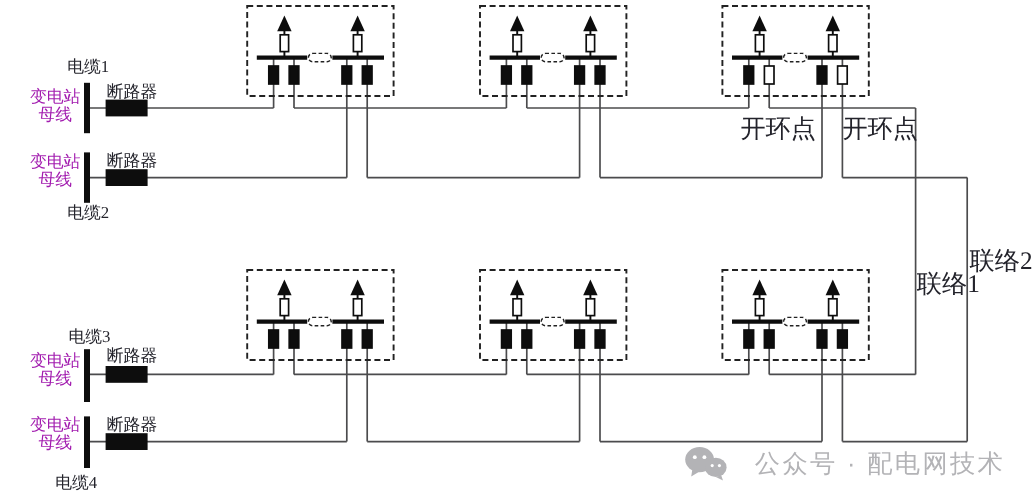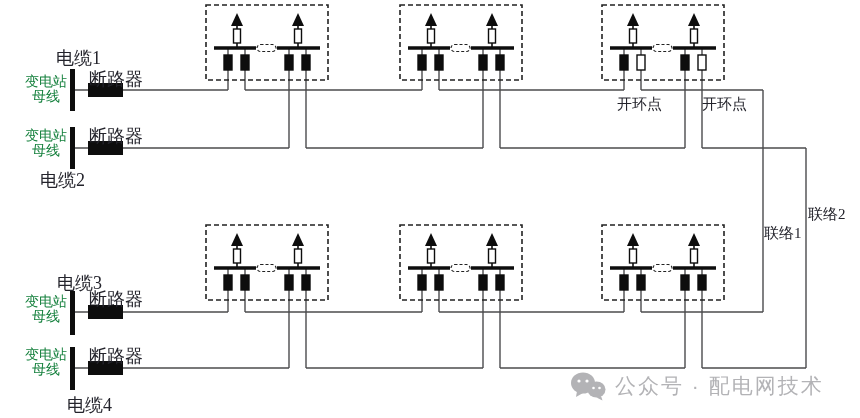--- a/index.html
+++ b/index.html
@@ -6,7 +6,7 @@
   .stage{position:relative;width:860px;height:418px;background:#ffffff;overflow:hidden;
          font-family:"Liberation Serif","DejaVu Serif",serif;}
   .stage svg.diagram{position:absolute;left:0;top:0;}
-  .lbl{position:absolute;font-size:18px;color:#23232b;white-space:nowrap;line-height:1.1;}
+  .lbl{position:absolute;font-size:14px;color:#23232b;white-space:nowrap;line-height:1.1;}
   .lbl.big{font-size:15px;}
   .sublbl{position:absolute;width:52px;text-align:center;font-size:14px;color:#15803d;line-height:15px;}
   .watermark{position:absolute;left:570px;top:371px;display:flex;align-items:center;gap:9px;}

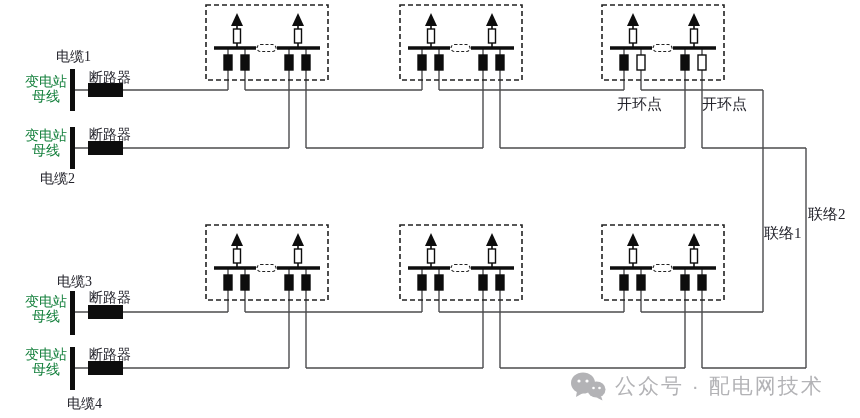--- a/index.html
+++ b/index.html
@@ -8,7 +8,7 @@
   .stage svg.diagram{position:absolute;left:0;top:0;}
   .lbl{position:absolute;font-size:14px;color:#23232b;white-space:nowrap;line-height:1.1;}
   .lbl.big{font-size:15px;}
-  .sublbl{position:absolute;width:52px;text-align:center;font-size:14px;color:#15803d;line-height:15px;}
+  .sublbl{position:absolute;width:52px;text-align:center;font-size:14px;color:#a21caf;line-height:15px;}
   .watermark{position:absolute;left:570px;top:371px;display:flex;align-items:center;gap:9px;}
   .watermark .wm-text{font-family:"Liberation Sans","DejaVu Sans",sans-serif;
      font-size:21px;color:#b3b3b6;letter-spacing:2px;white-space:nowrap;}

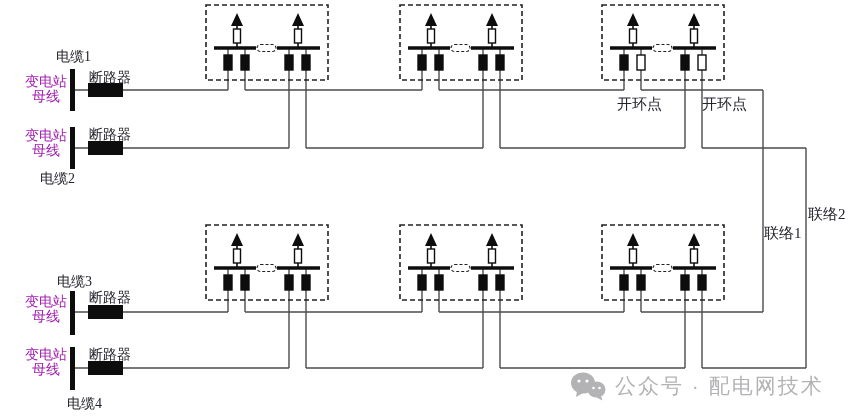--- a/index.html
+++ b/index.html
@@ -7,7 +7,7 @@
          font-family:"Liberation Serif","DejaVu Serif",serif;}
   .stage svg.diagram{position:absolute;left:0;top:0;}
   .lbl{position:absolute;font-size:14px;color:#23232b;white-space:nowrap;line-height:1.1;}
-  .lbl.big{font-size:15px;}
+  .lbl.big{font-size:21px;}
   .sublbl{position:absolute;width:52px;text-align:center;font-size:14px;color:#a21caf;line-height:15px;}
   .watermark{position:absolute;left:570px;top:371px;display:flex;align-items:center;gap:9px;}
   .watermark .wm-text{font-family:"Liberation Sans","DejaVu Sans",sans-serif;

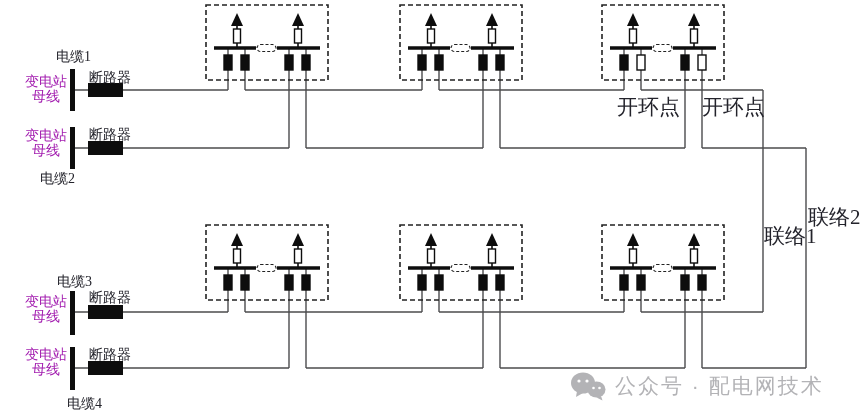--- a/index.html
+++ b/index.html
@@ -167,7 +167,7 @@
     <div>母线</div>
   </div>
   <div class="lbl" style="left:89px;top:127px">断路器</div>
-  <div class="lbl" style="left:40px;top:171px">电缆2</div>
+  <div class="lbl" style="left:56px;top:171px">电缆2</div>
 
   <div class="lbl" style="left:57px;top:274px">电缆3</div>
   <div class="sublbl" style="left:20px;top:294px">

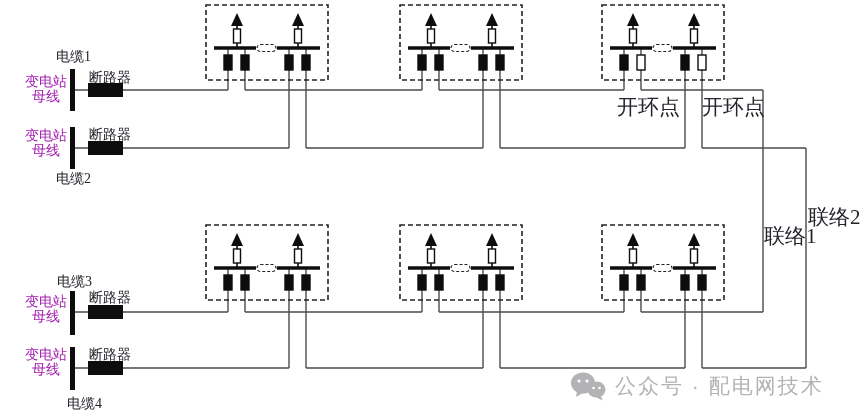--- a/index.html
+++ b/index.html
@@ -11,7 +11,7 @@
   .sublbl{position:absolute;width:52px;text-align:center;font-size:14px;color:#a21caf;line-height:15px;}
   .watermark{position:absolute;left:570px;top:371px;display:flex;align-items:center;gap:9px;}
   .watermark .wm-text{font-family:"Liberation Sans","DejaVu Sans",sans-serif;
-     font-size:21px;color:#b3b3b6;letter-spacing:2px;white-space:nowrap;}
+     font-size:21px;color:#b3b3b6;letter-spacing:2px;white-space:nowrap;margin-left:14px;}
 </style>
 </head>
 <body>

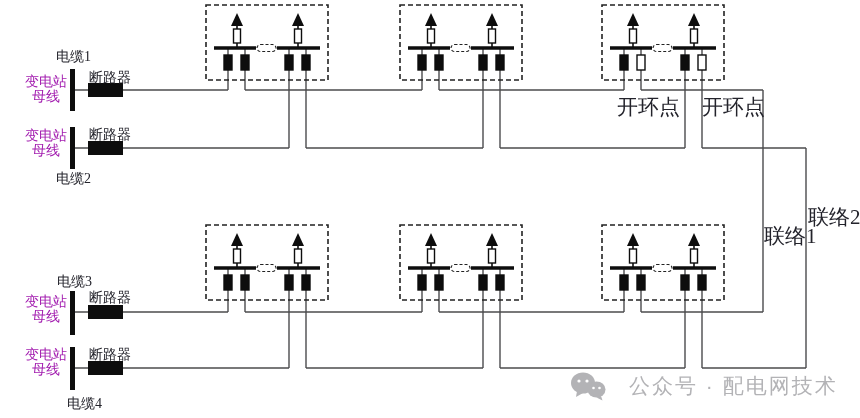--- a/index.html
+++ b/index.html
@@ -181,7 +181,7 @@
     <div>母线</div>
   </div>
   <div class="lbl" style="left:89px;top:347px">断路器</div>
-  <div class="lbl" style="left:67px;top:396px">电缆4</div>
+  <div class="lbl" style="left:46px;top:396px">电缆4</div>
 
   <div class="lbl big" style="left:617px;top:96px">开环点</div>
   <div class="lbl big" style="left:702px;top:96px">开环点</div>

